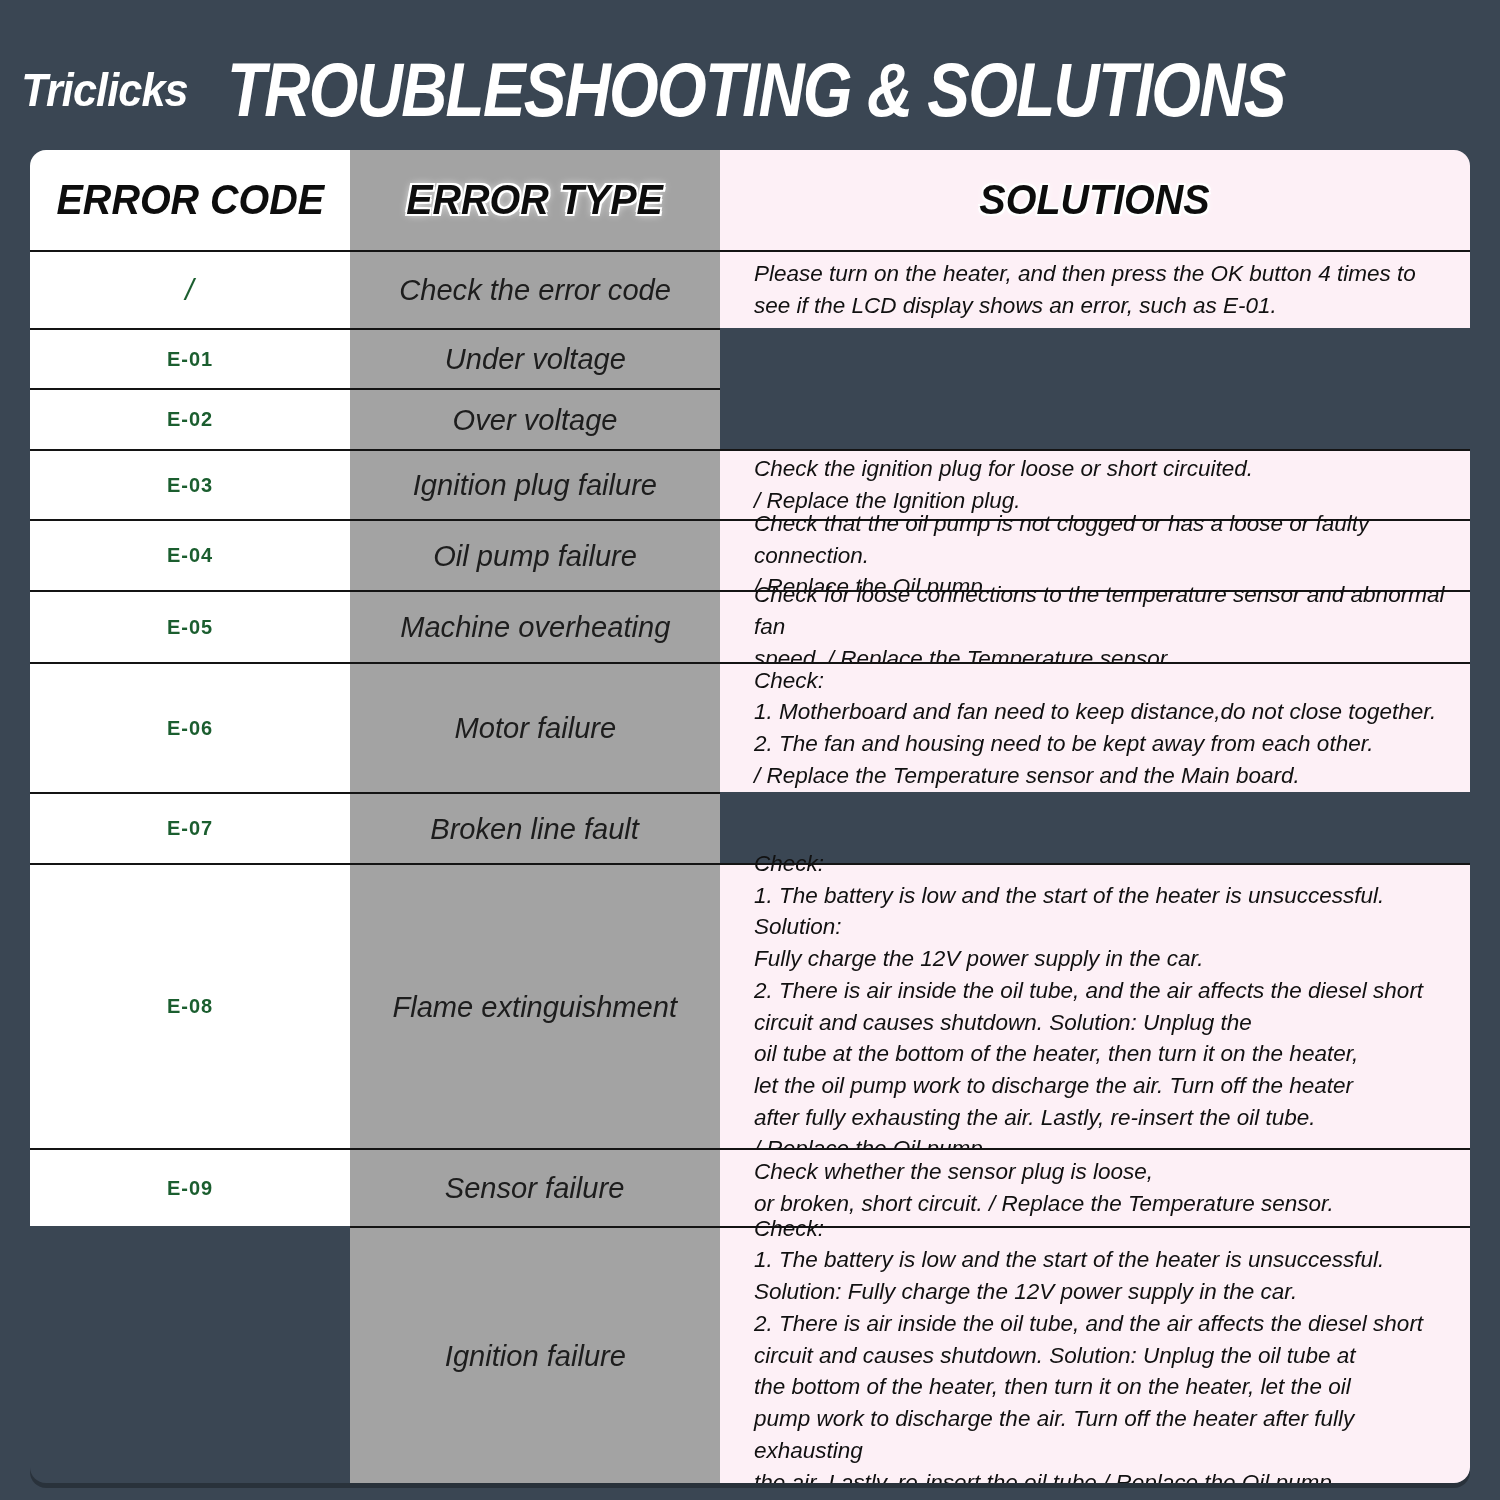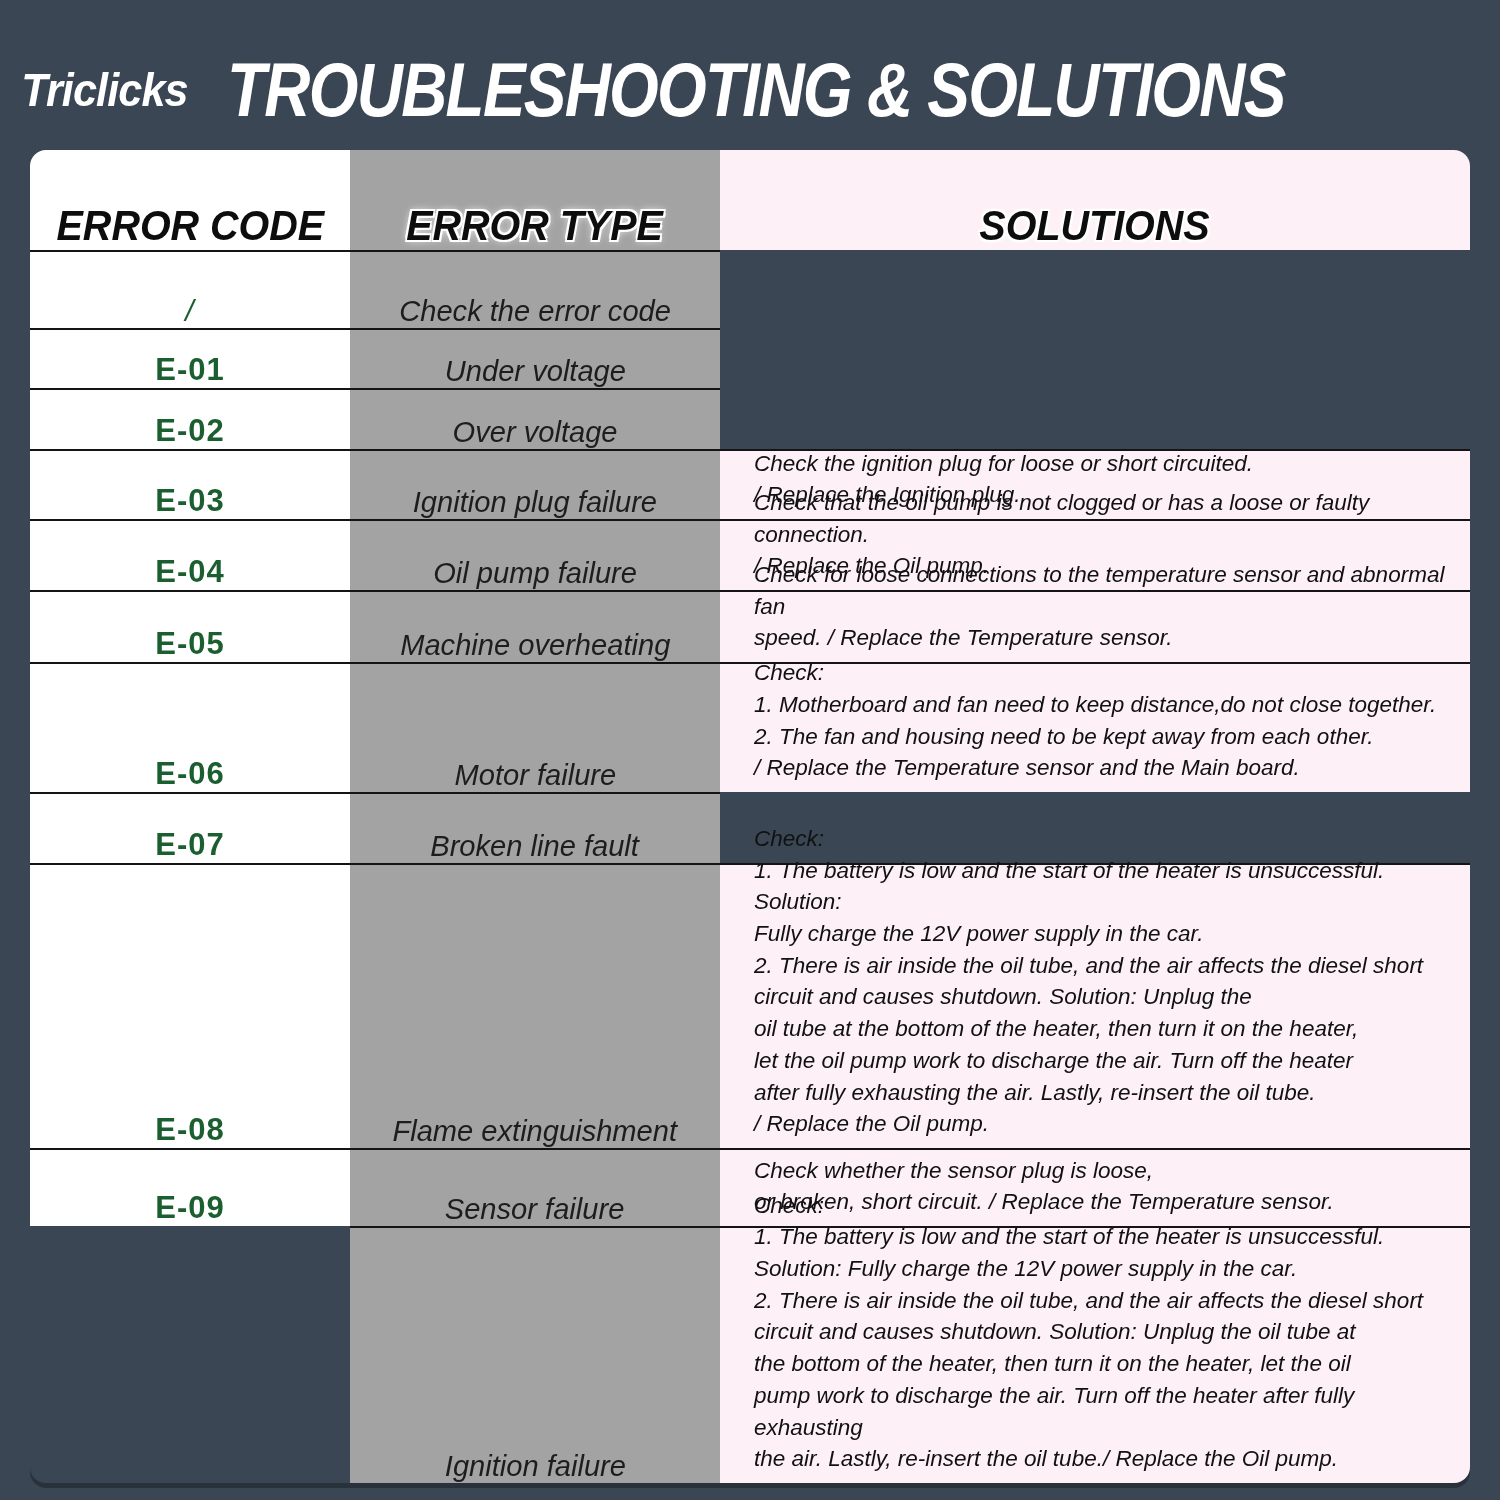--- a/index.html
+++ b/index.html
@@ -55,7 +55,7 @@
   }
   .cell {
     display: flex;
-    align-items: flex-end;
+    align-items: center;
     justify-content: center;
     box-sizing: border-box;
     border-top: 2px solid #141414;

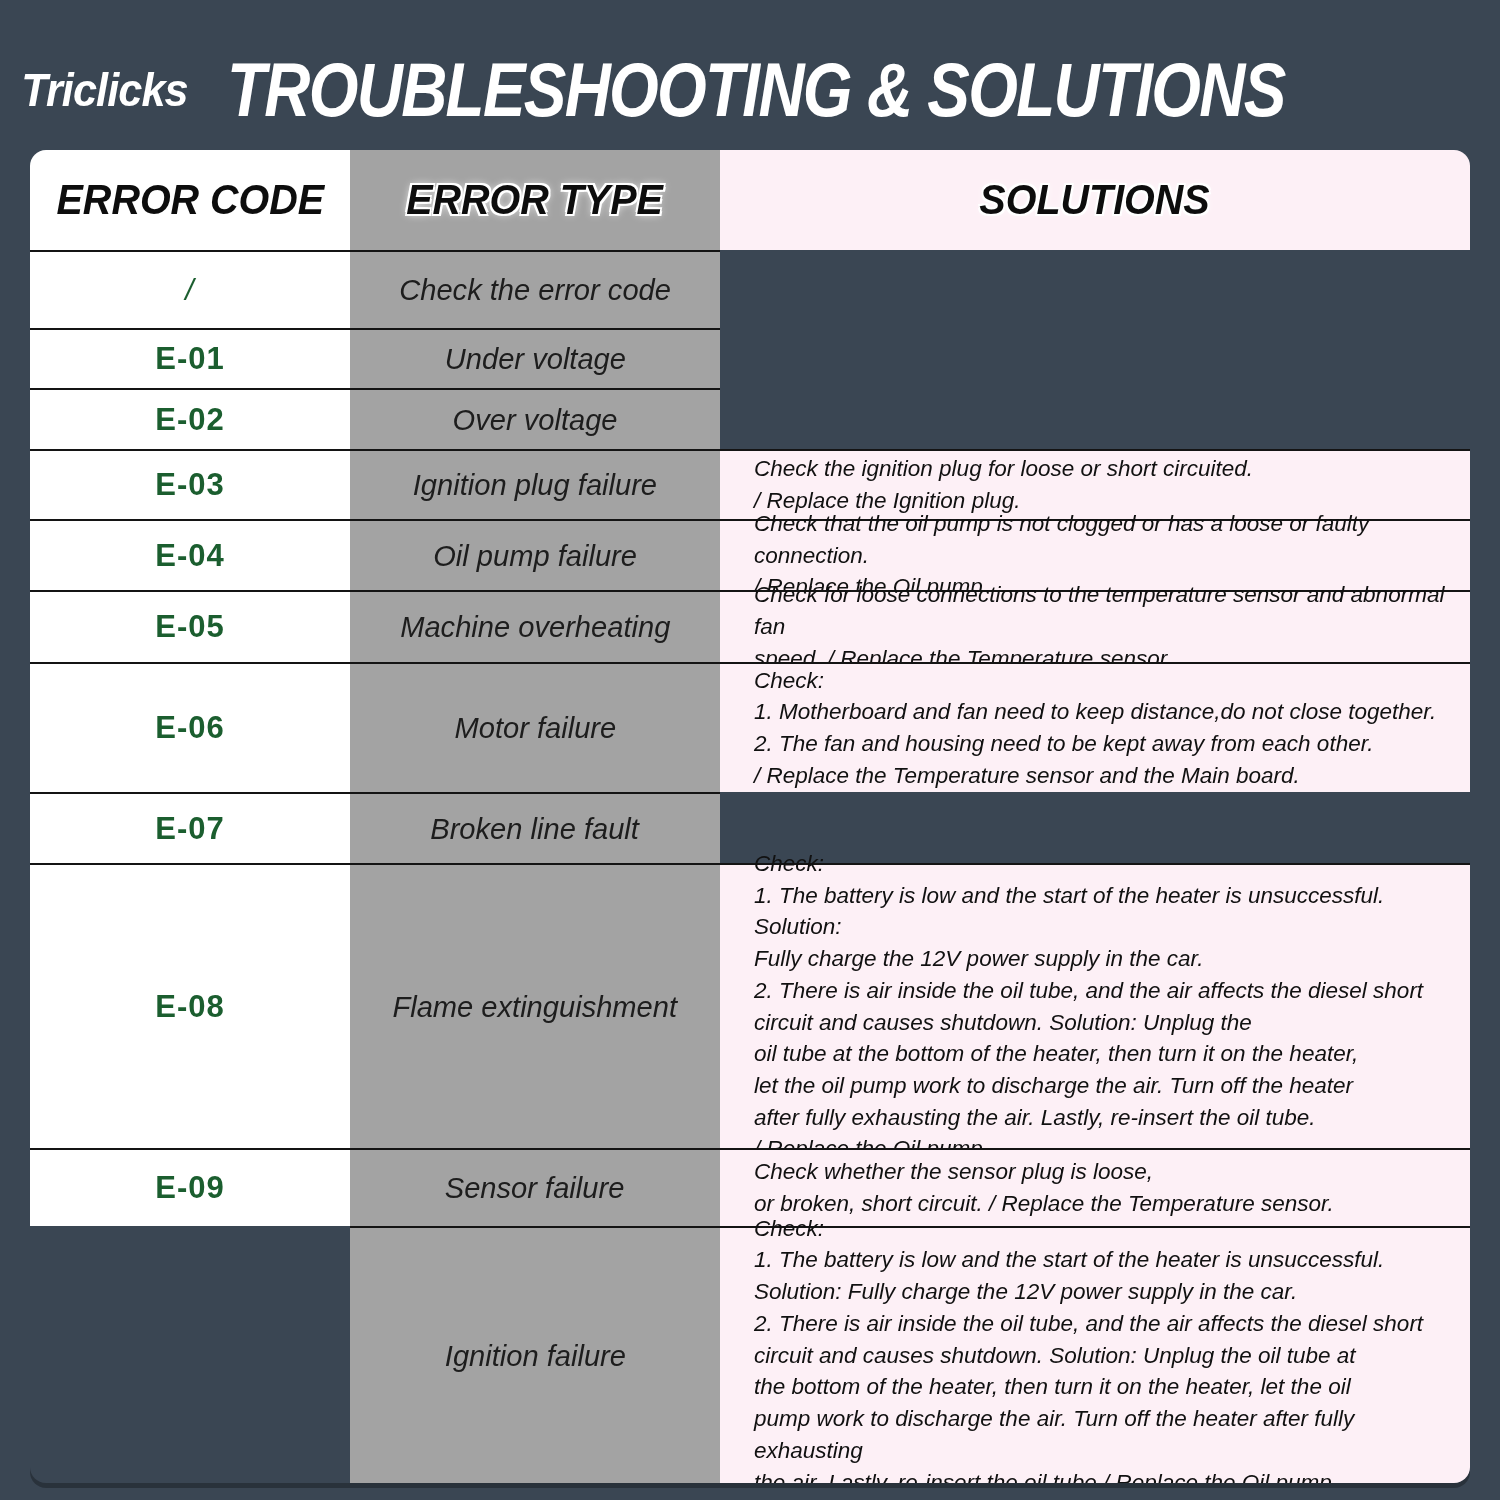--- a/index.html
+++ b/index.html
@@ -128,6 +128,10 @@
     <div class="cell c2">
         <span class="etype">Check the error code</span>
       </div>
+    <div class="cell c3">
+        <span class="sol">Please turn on the heater, and then press the OK button 4 times to
+see if the LCD display shows an error, such as E-01.</span>
+      </div>
 
     <div class="cell c1">
         <span class="code">E-01</span>

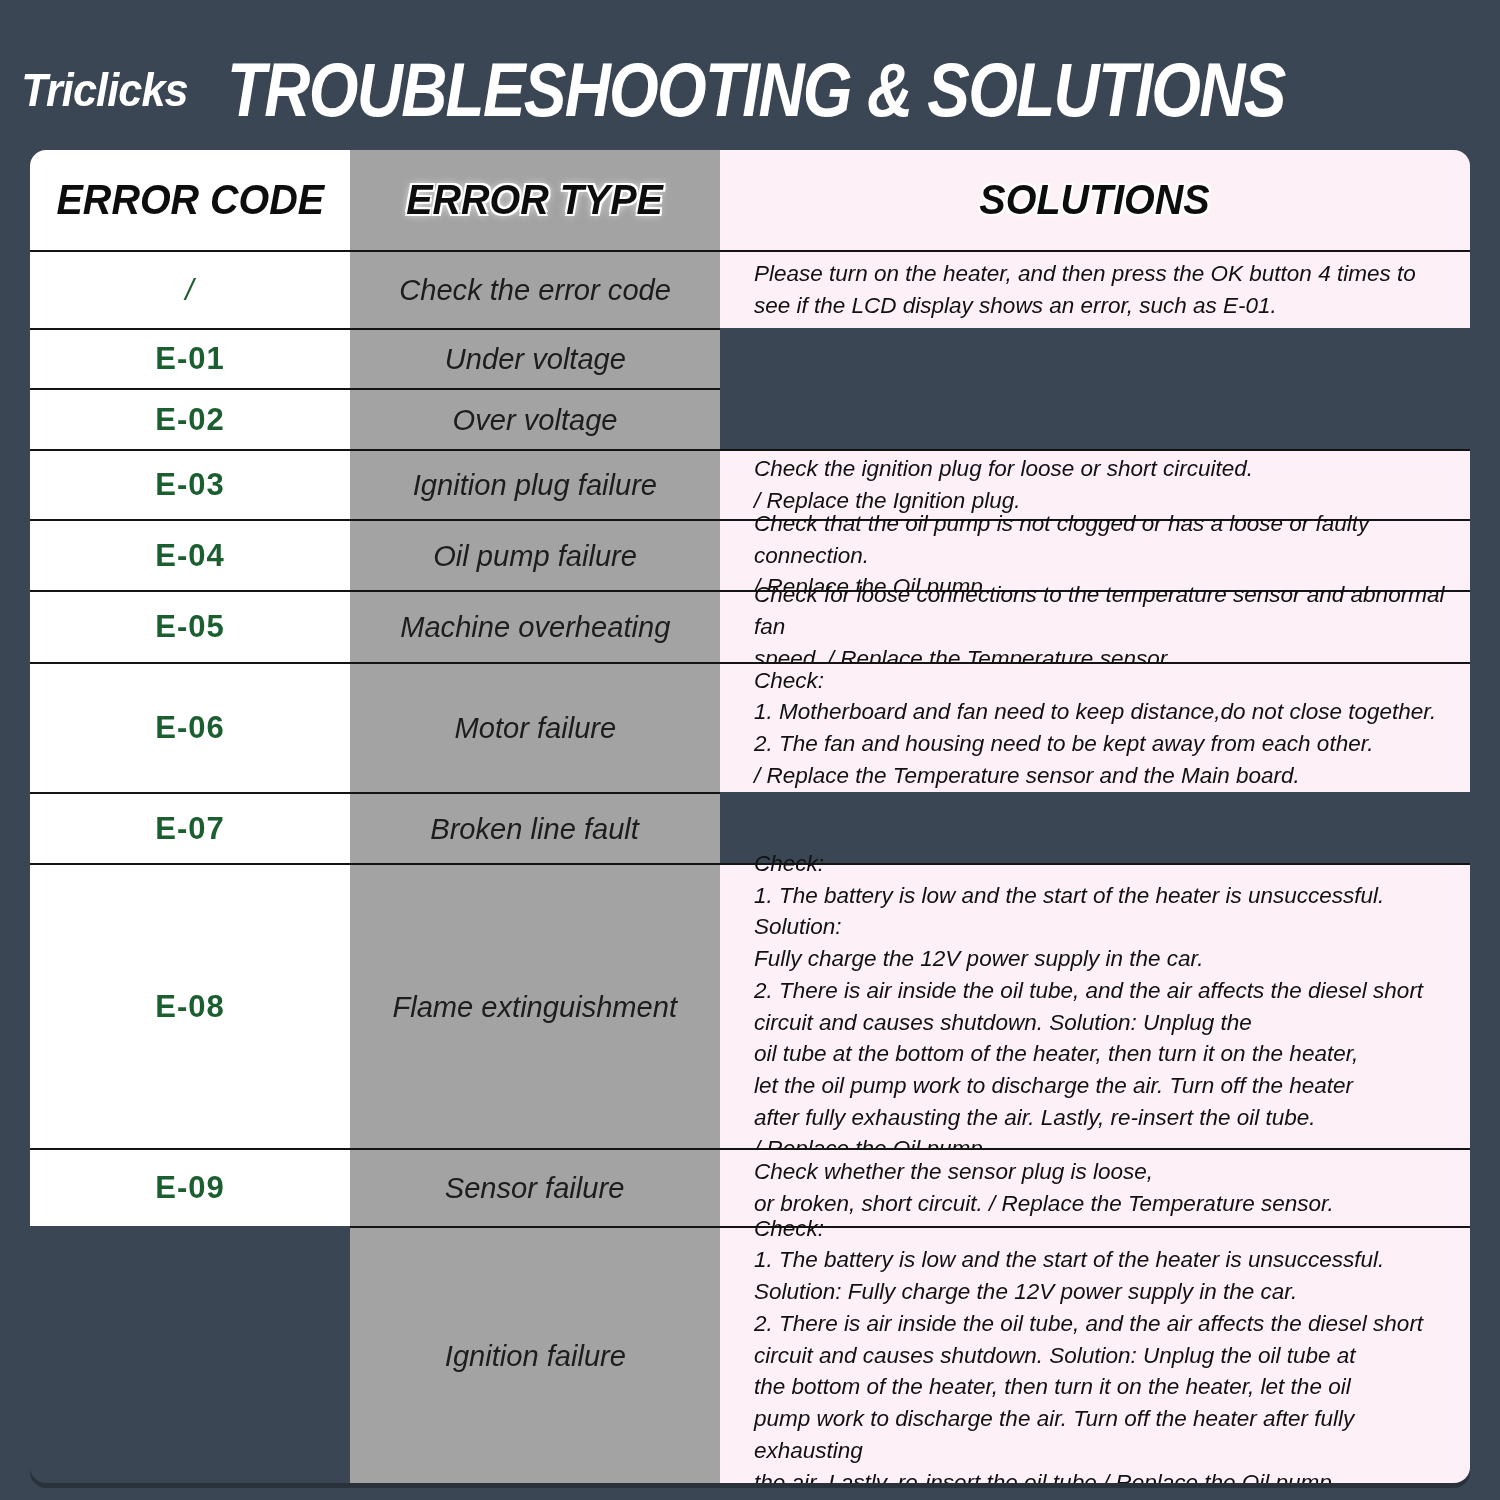--- a/index.html
+++ b/index.html
@@ -76,7 +76,7 @@
     transform: scaleX(0.94);
   }
   .code {
-    font-size: 31px;
+    font-size: 20px;
     font-weight: bold;
     color: #1b5e2f;
     letter-spacing: 1px;

